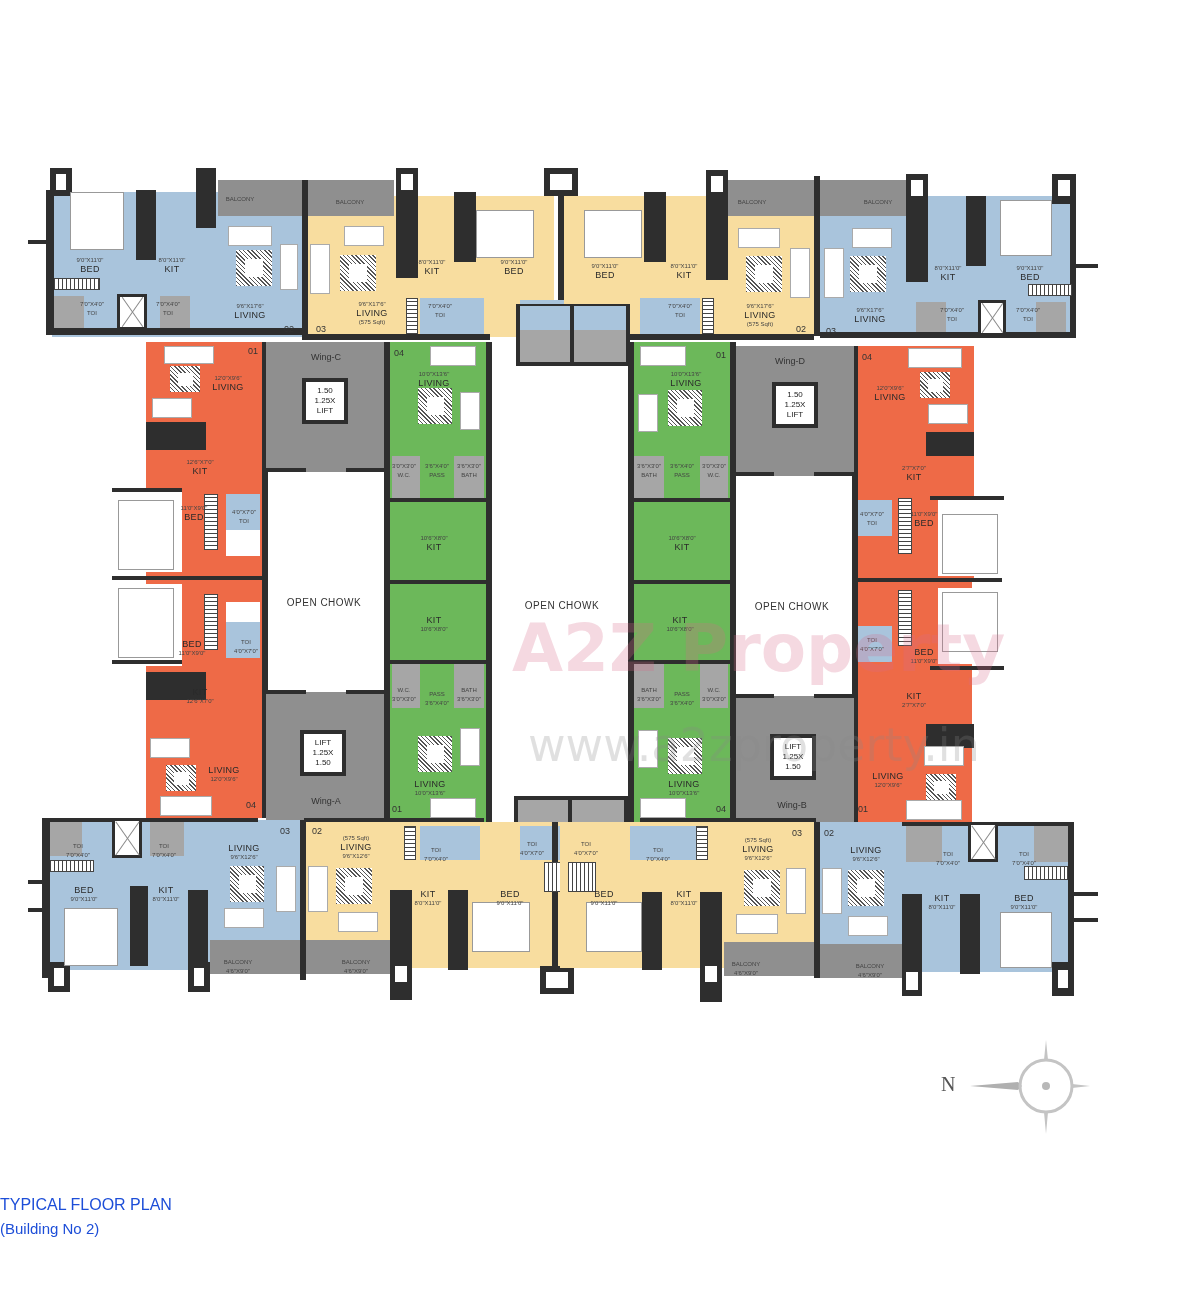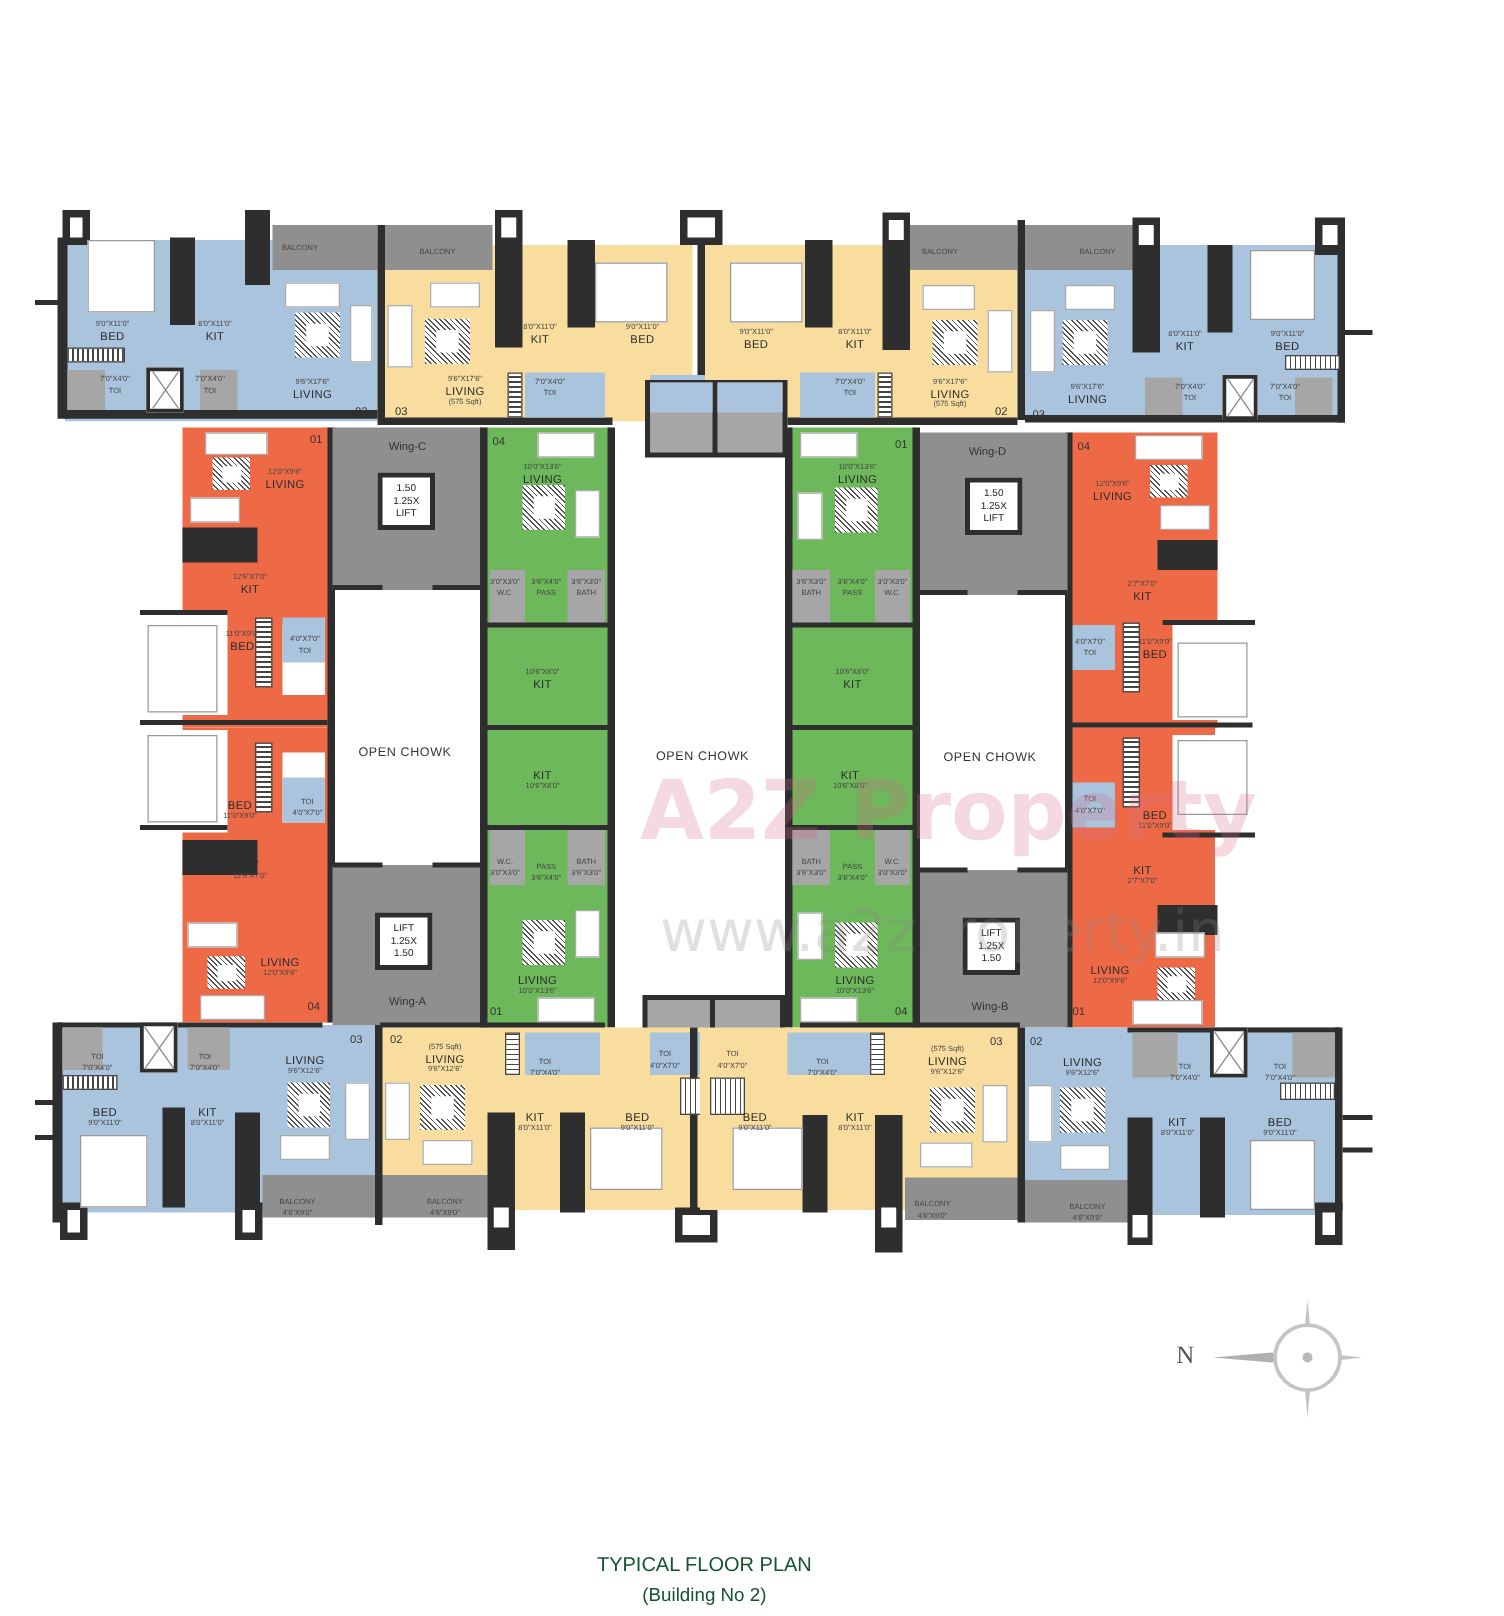--- a/index.html
+++ b/index.html
@@ -32,7 +32,7 @@
   .stairs{position:absolute;background:repeating-linear-gradient(90deg,#fff 0 3px,#444 3px 4px);border:1px solid #444;box-sizing:border-box;}
   .stairsv{position:absolute;background:repeating-linear-gradient(0deg,#fff 0 3px,#444 3px 4px);border:1px solid #444;box-sizing:border-box;}
   .watermark{position:absolute;font-family:"DejaVu Sans",sans-serif;font-weight:bold;opacity:.25;white-space:nowrap;}
-  .caption{position:absolute;left:0;width:1127px;text-align:center;color:#14532d;margin-top:48px;}
+  .caption{position:absolute;left:0;width:1127px;color:#1d4ed8;}
   .compass-n{position:absolute;left:941px;top:1073px;font-family:"Liberation Serif",serif;font-size:20px;color:#555;}
 </style>
 </head>

